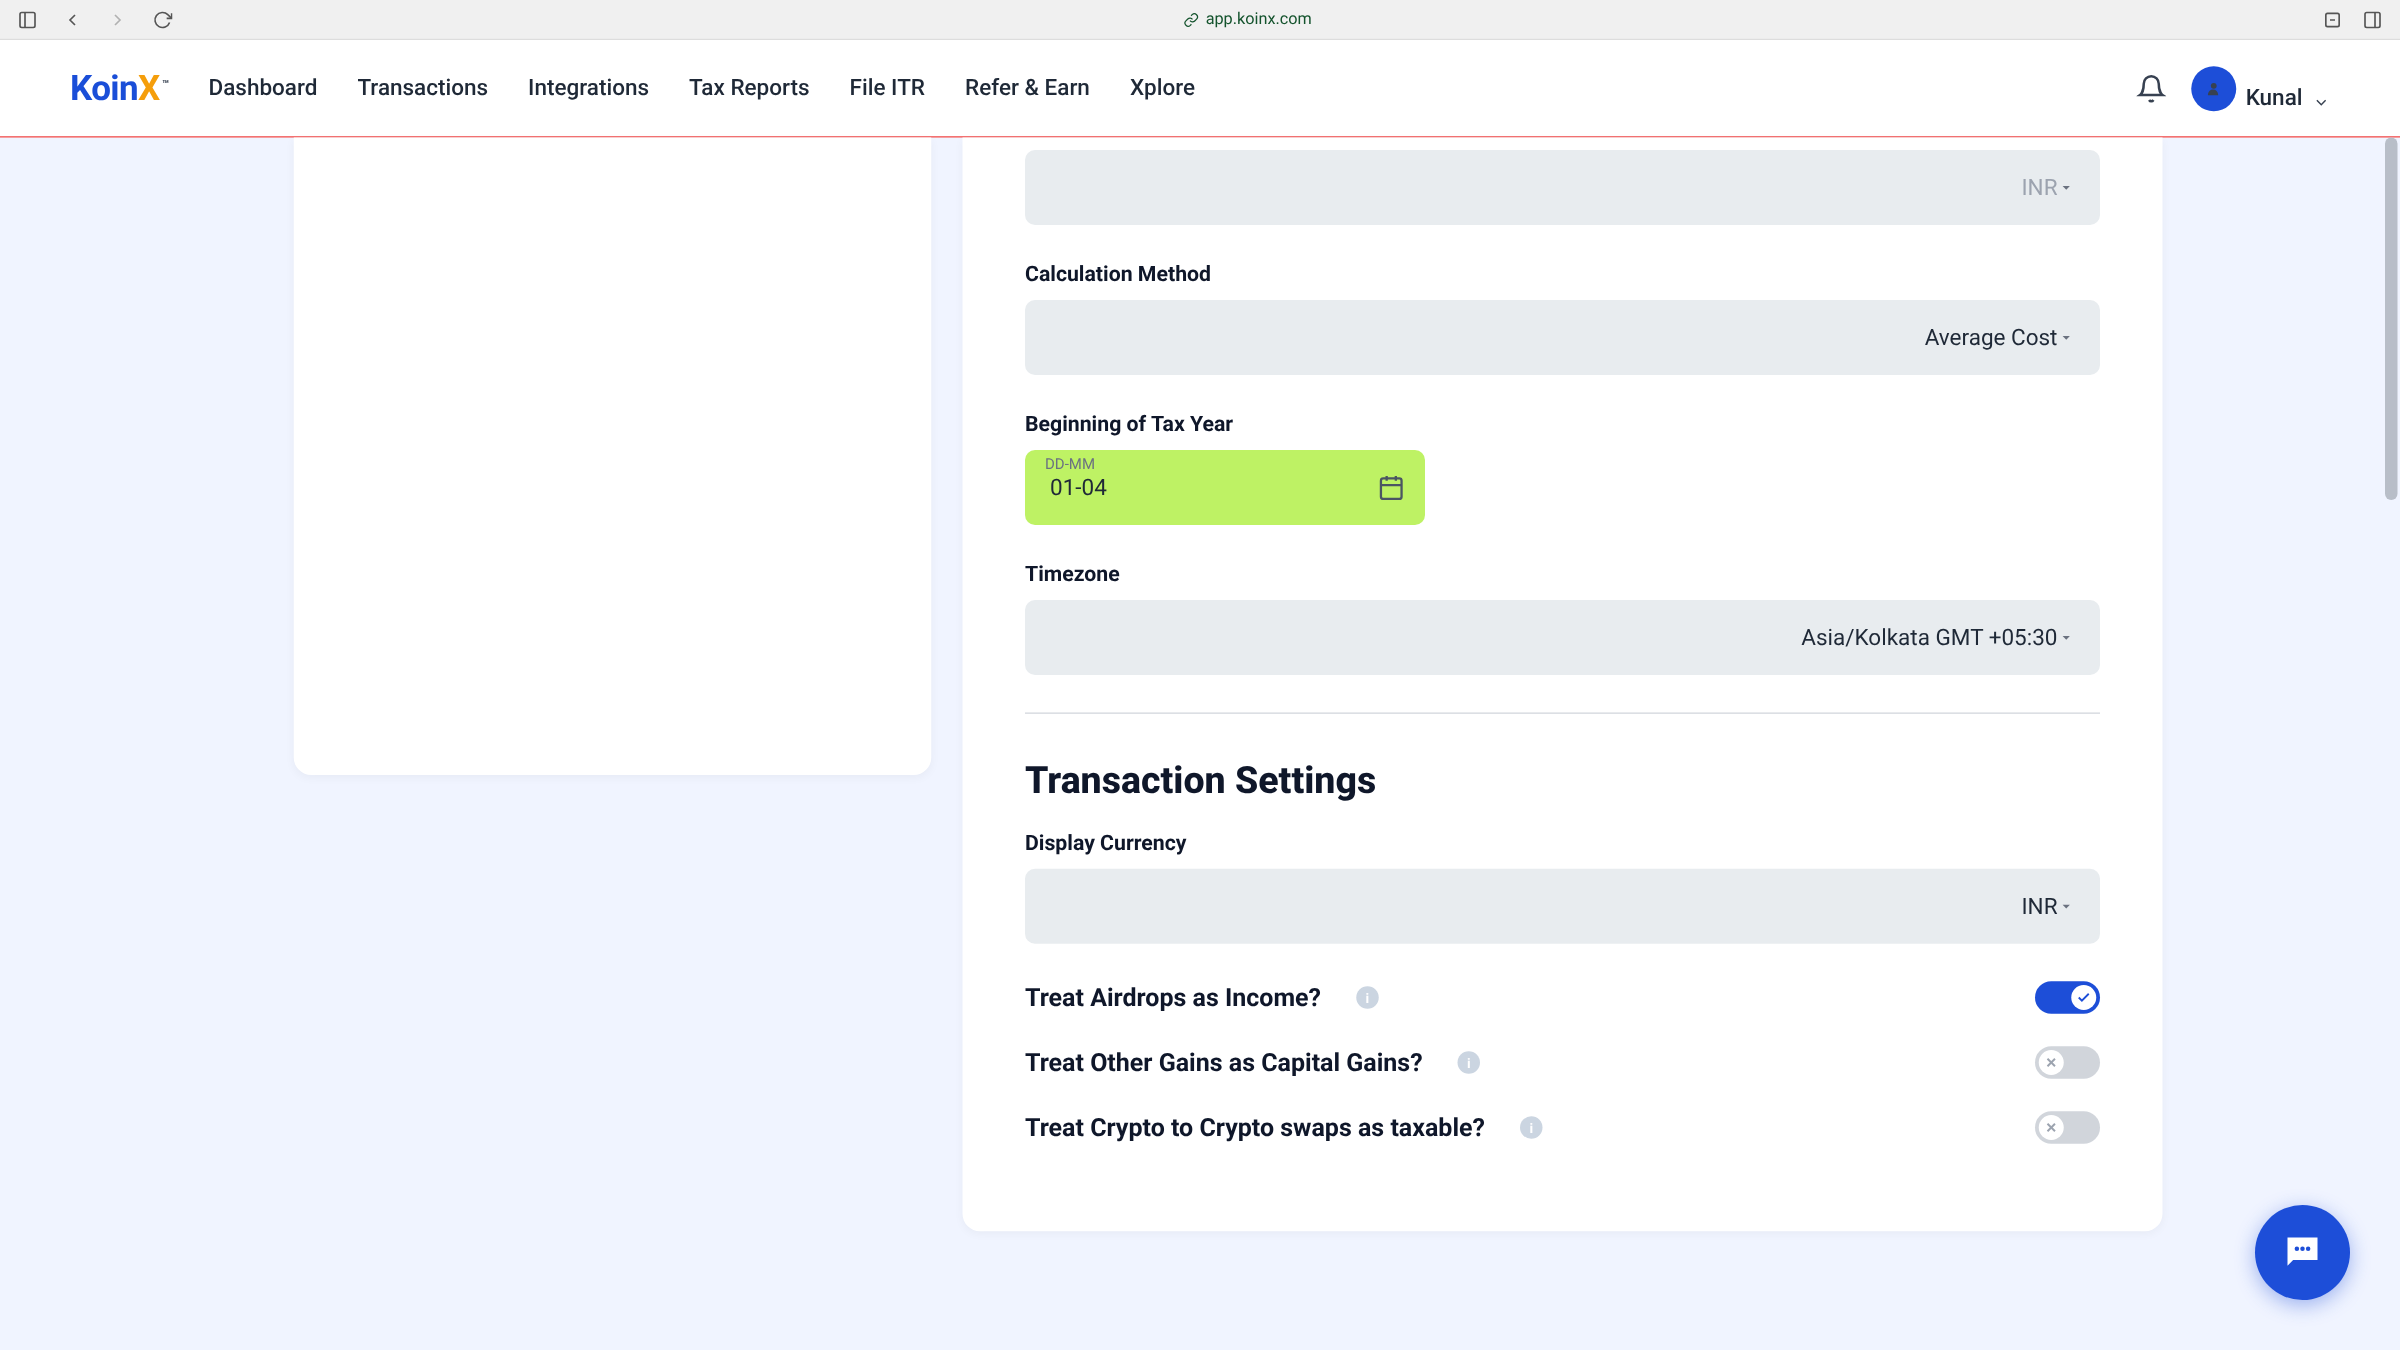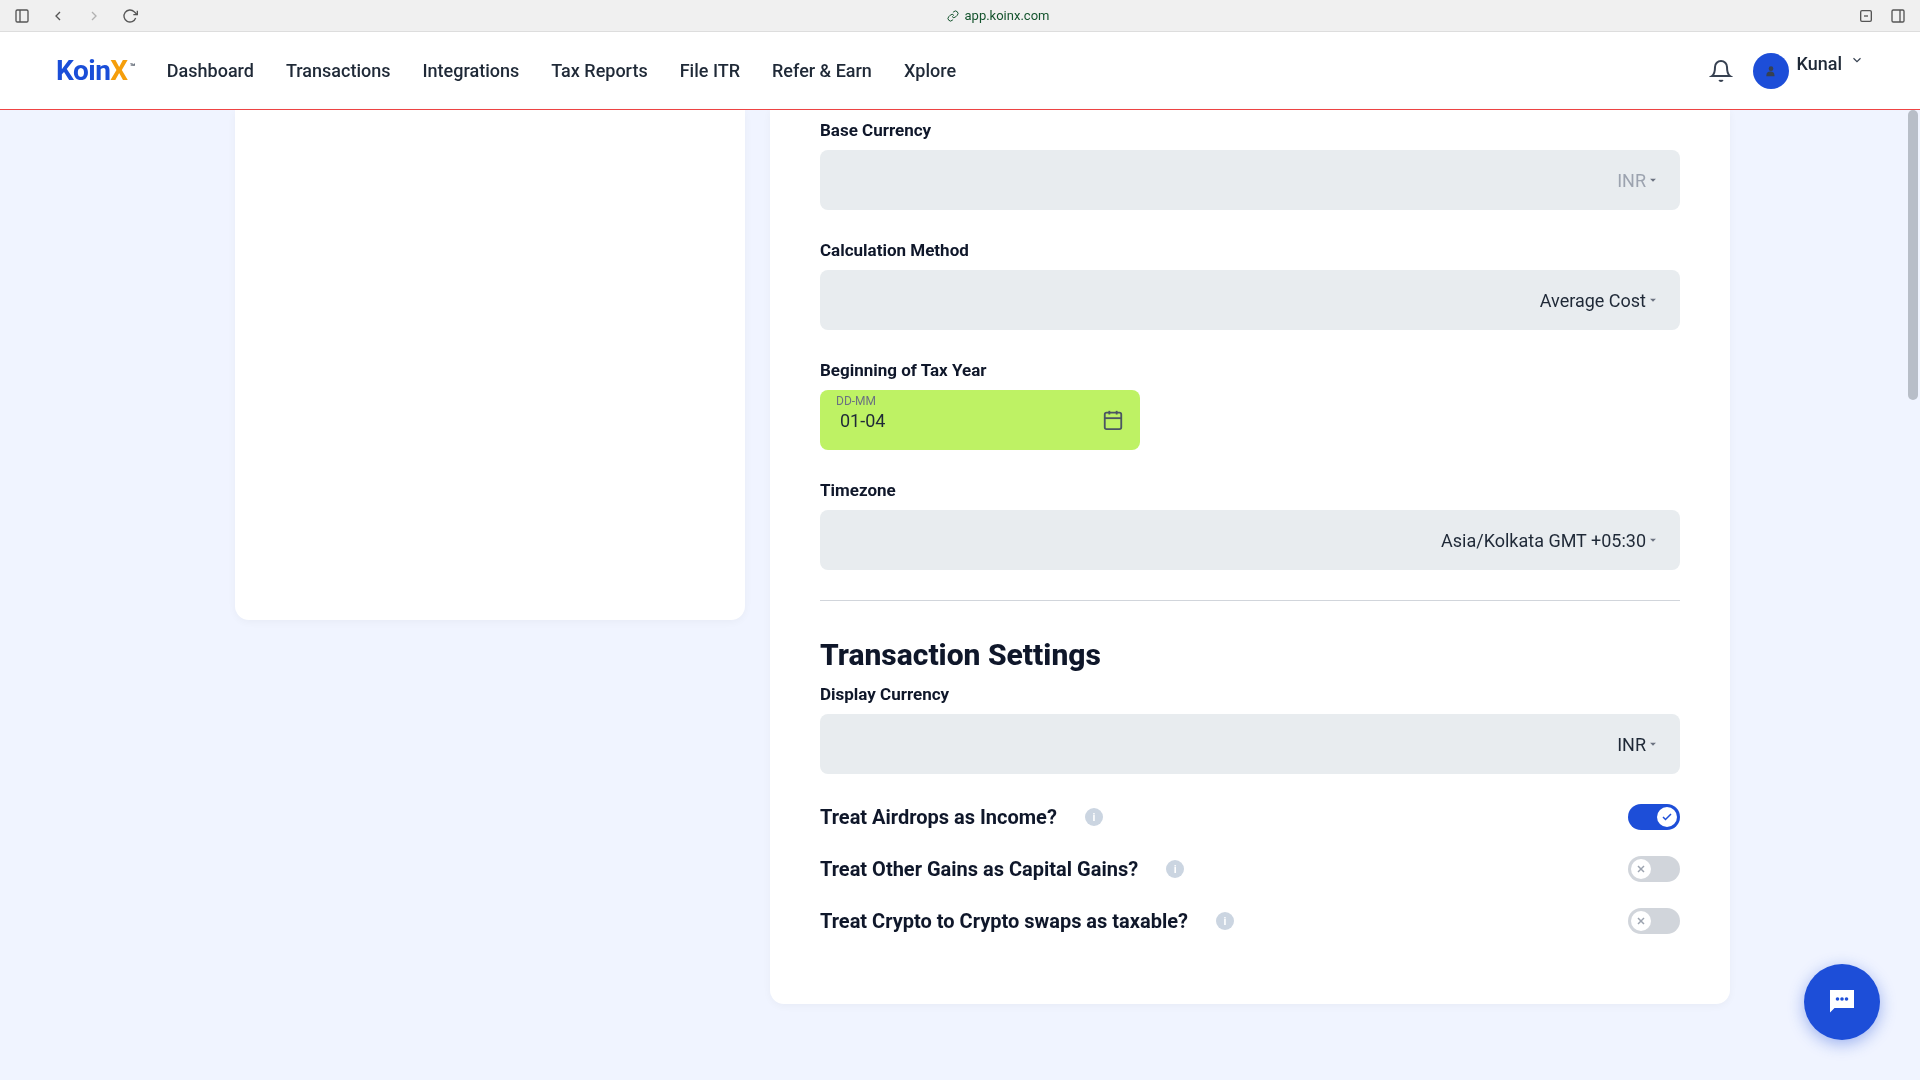--- a/index.html
+++ b/index.html
@@ -26,7 +26,7 @@
 .bell-icon{width:24px;height:24px;color:#374151;cursor:pointer}
 .avatar{width:36px;height:36px;background:#1d4ed8;border-radius:50%;display:flex;align-items:center;justify-content:center}
 .avatar svg{width:22px;height:22px;color:#fff}
-.user-menu{display:flex;align-items:flex-start;gap:8px;cursor:pointer}
+.user-menu{display:flex;align-items:flex-end;gap:8px;cursor:pointer}
 .user-name{font-size:18px;color:#1f2937;font-weight:500}
 .user-menu svg{width:14px;height:14px;color:#374151}
 

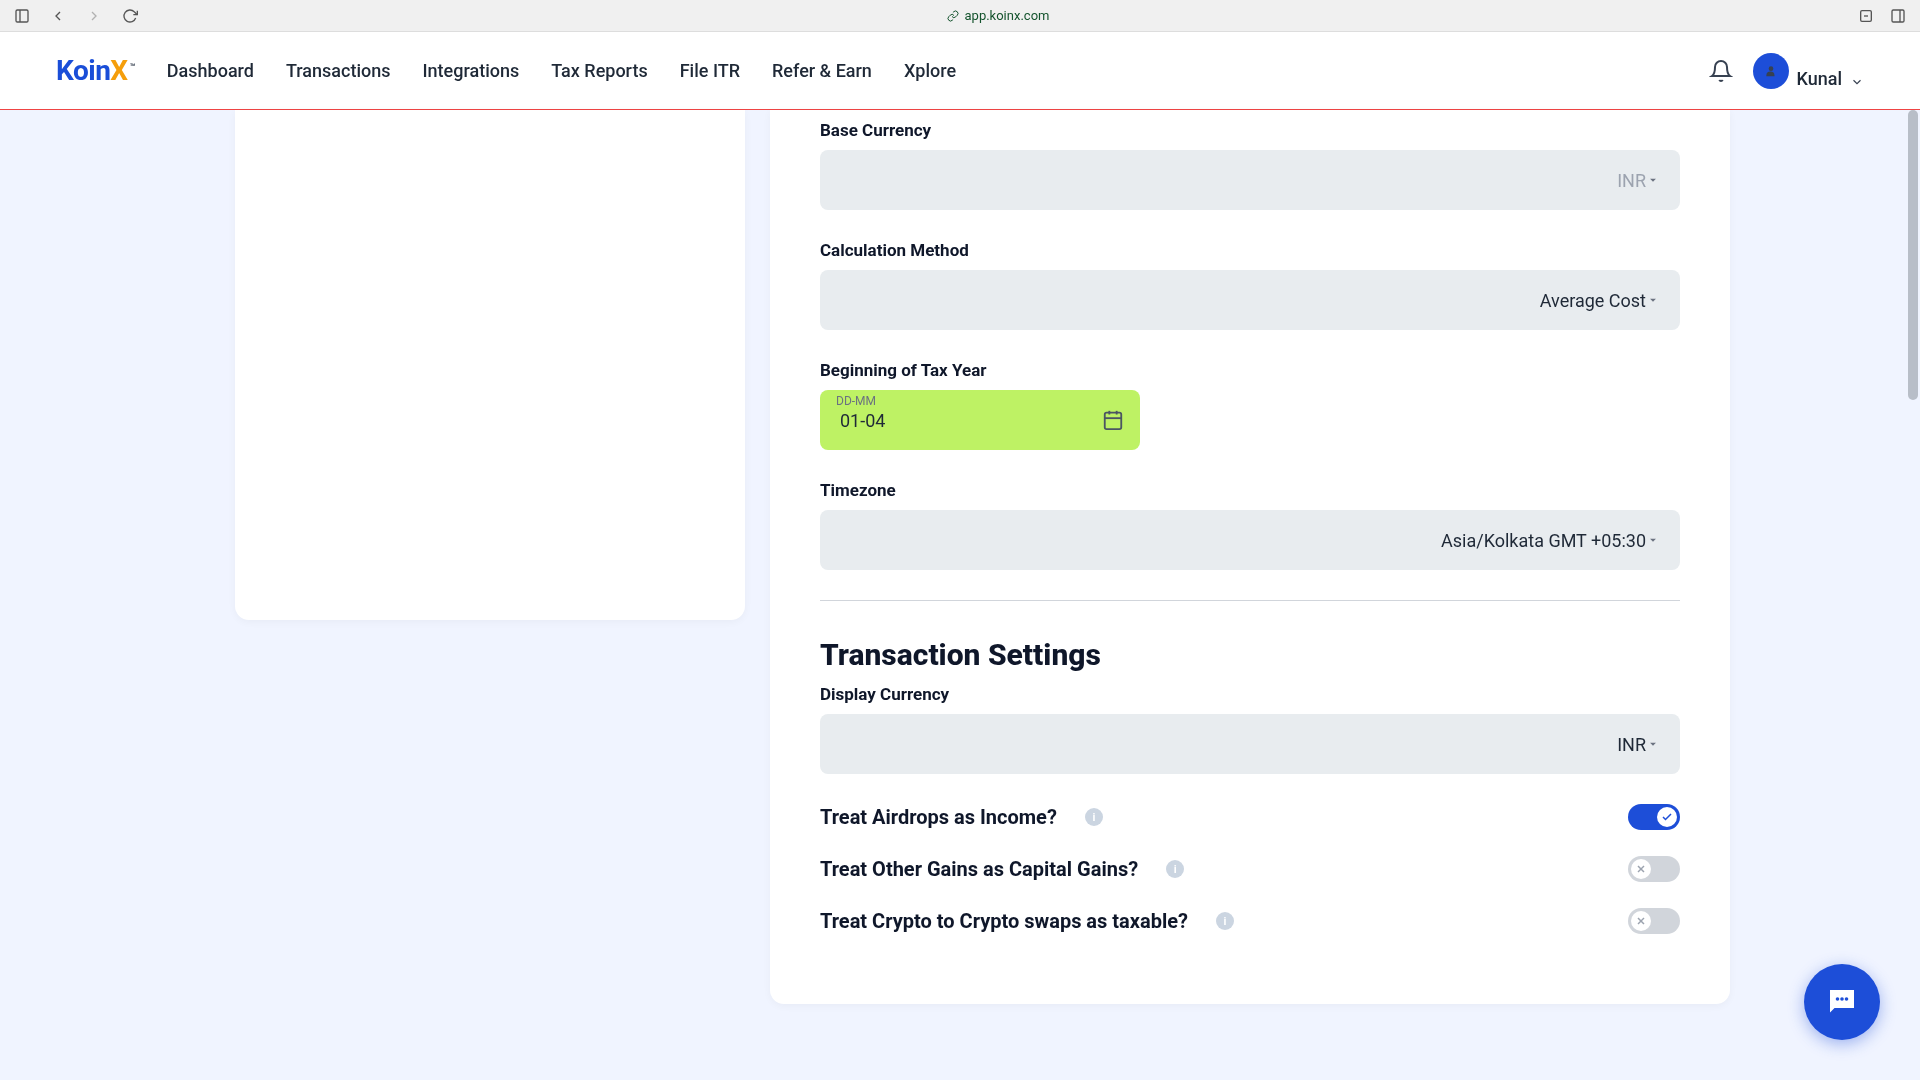--- a/index.html
+++ b/index.html
@@ -159,7 +159,6 @@
   <div class="main-card">
 
     <div class="form-group">
-      <label class="label">Base Currency</label>
       <div class="select-box disabled">
         <span class="select-value">INR</span>
         <svg class="chevron" viewBox="0 0 24 24" fill="currentColor">

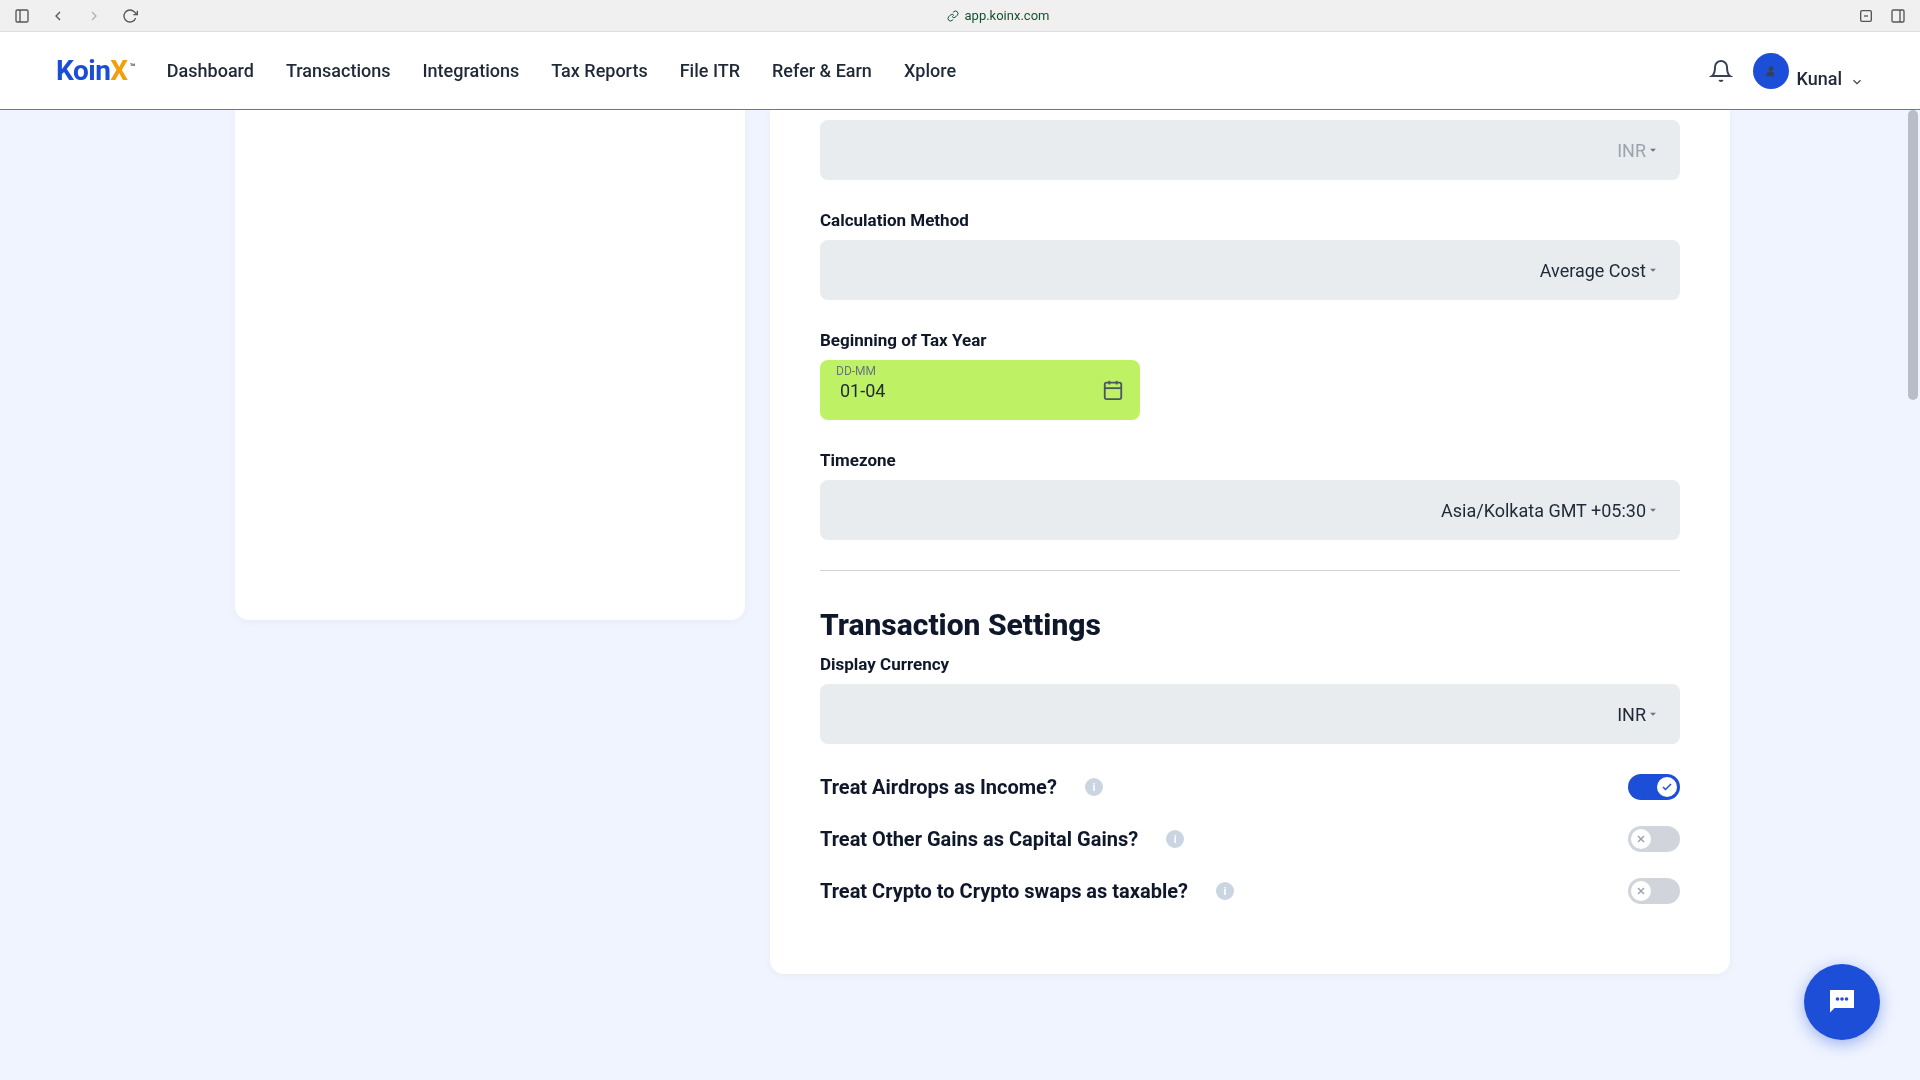--- a/index.html
+++ b/index.html
@@ -50,7 +50,7 @@
 .calendar-icon{position:absolute;right:16px;width:22px;height:22px;color:#4b5563}
 
 .divider{height:1px;background:#d1d5db;margin:30px 0 36px 0}
-.section-title{font-size:30px;font-weight:800;color:#0f172a;margin-bottom:12px}
+.section-title{font-size:30px;font-weight:800;color:#0f172a;margin-bottom:23px}
 
 .toggle-row{display:flex;align-items:center;justify-content:space-between;margin-top:26px}
 .toggle-label{font-size:20px;font-weight:700;color:#0f172a;display:flex;align-items:center;gap:28px}

